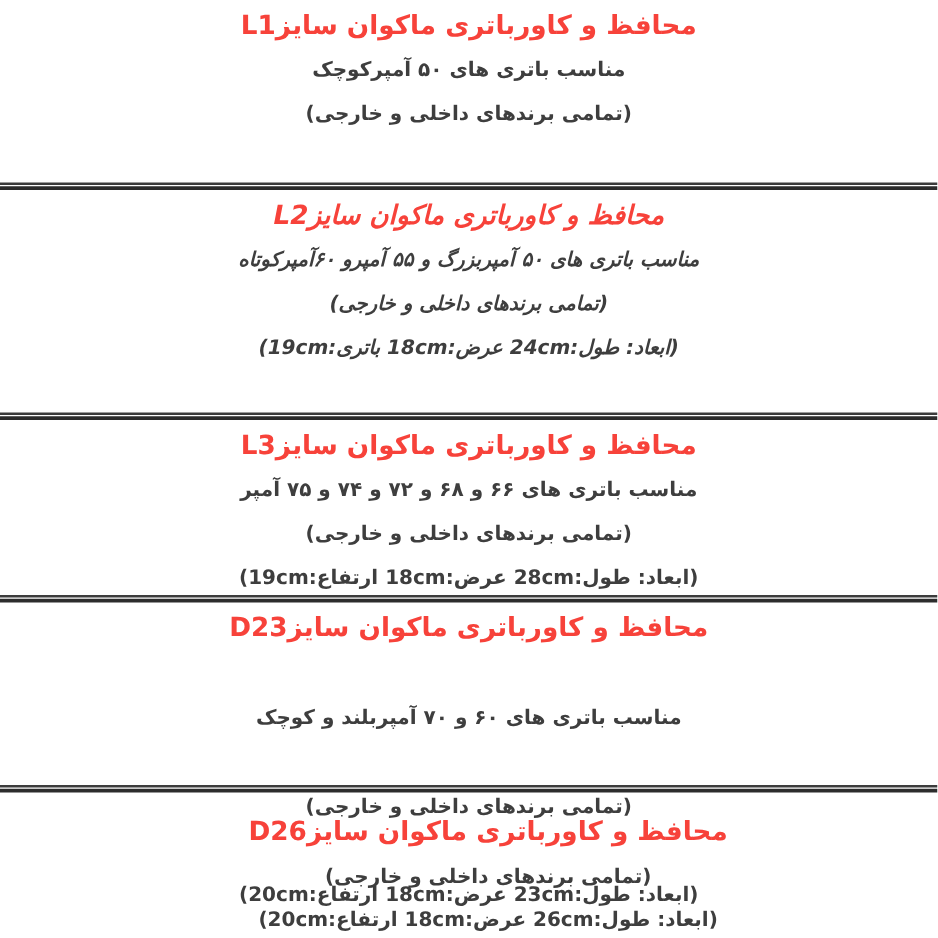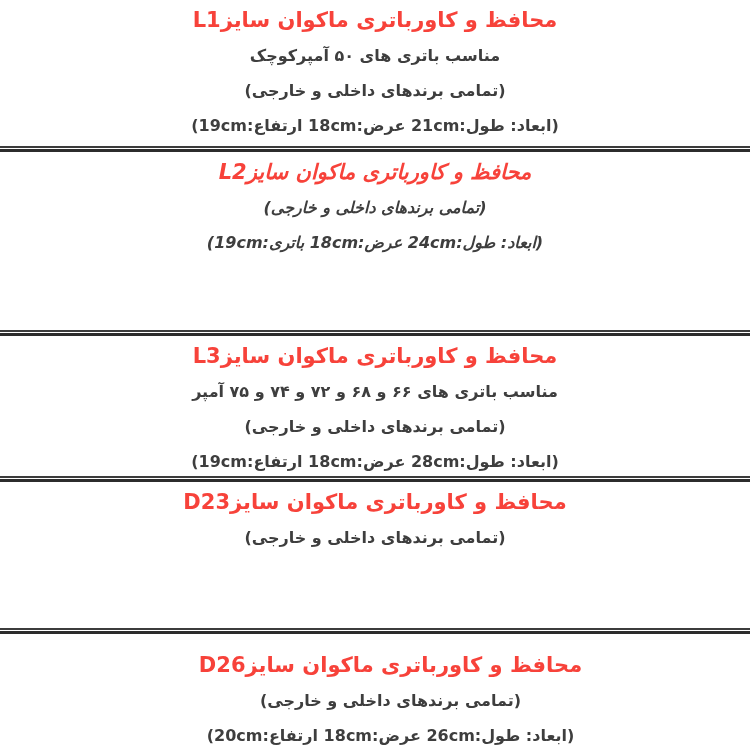--- a/index.html
+++ b/index.html
@@ -62,7 +62,6 @@
     <h2 class="title">محافظ و کاورباتری ماکوان سایزL1</h2>
     <p>مناسب باتری های ۵۰ آمپرکوچک</p>
     <p>(تمامی برندهای داخلی و خارجی)</p>
-    <p>(ابعاد: طول:21cm عرض:18cm ارتفاع:19cm)</p>
   </section>
 
   <div class="divider"></div>

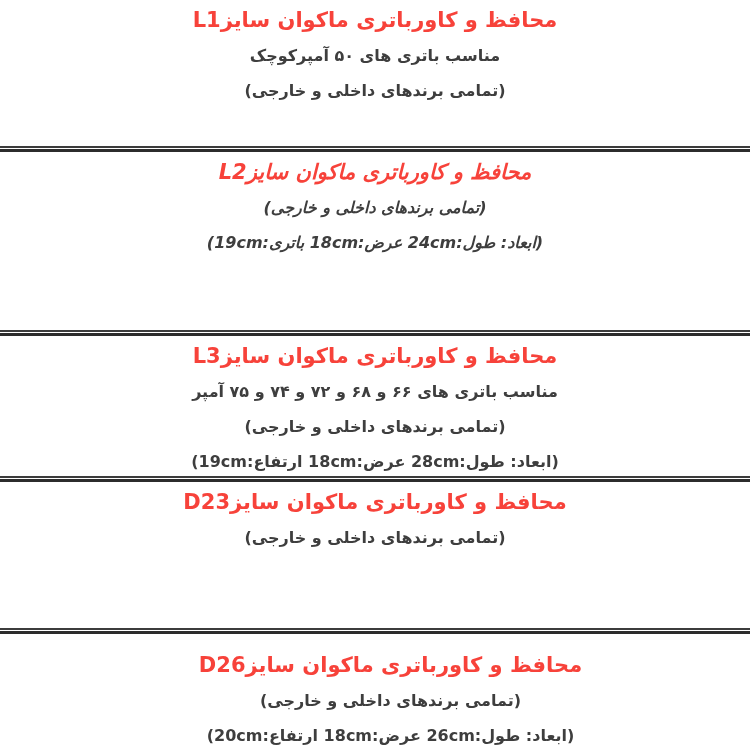--- a/index.html
+++ b/index.html
@@ -68,6 +68,7 @@
 
   <section class="sec sec-2">
     <h2 class="title">محافظ و کاورباتری ماکوان سایزL2</h2>
+    <p>مناسب باتری های ۵۰ آمپربزرگ و ۵۵ آمپرو ۶۰آمپرکوتاه</p>
     <p>(تمامی برندهای داخلی و خارجی)</p>
     <p>(ابعاد: طول:24cm عرض:18cm باتری:19cm)</p>
   </section>

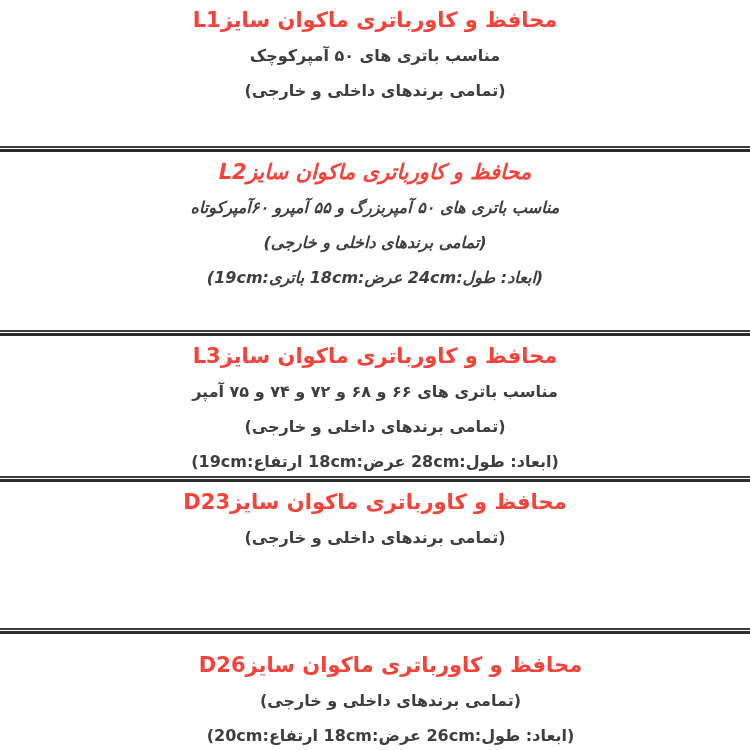--- a/index.html
+++ b/index.html
@@ -31,7 +31,7 @@
   .sec-1 { height: 146px; border-radius: 16px; }
   .sec-2 { height: 178px; font-style: italic; }
   .sec-3 { height: 140px; text-align: center; }
-  .sec-4 { height: 146px; }
+  .sec-4 { height: 146px; gap: 36px; }
   .sec-5 { height: 154px; padding-top: 14px; margin-left: 31px; }
   .sec p, .sec h2 {
     margin: 0;

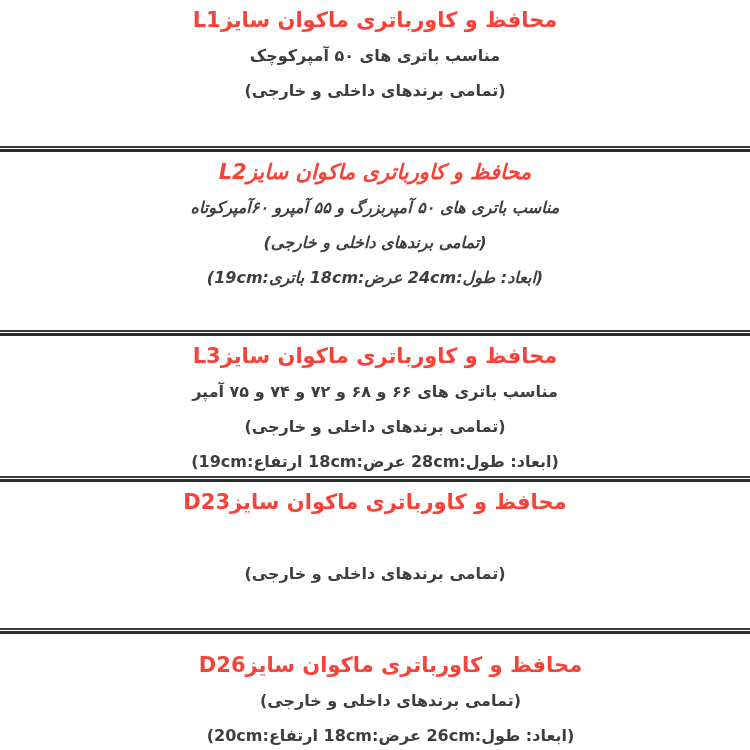--- a/index.html
+++ b/index.html
@@ -86,6 +86,7 @@
 
   <section class="sec sec-4">
     <h2 class="title">محافظ و کاورباتری ماکوان سایزD23</h2>
+    <p>مناسب باتری های ۶۰ و ۷۰ آمپربلند و کوچک</p>
     <p>(تمامی برندهای داخلی و خارجی)</p>
   </section>
 

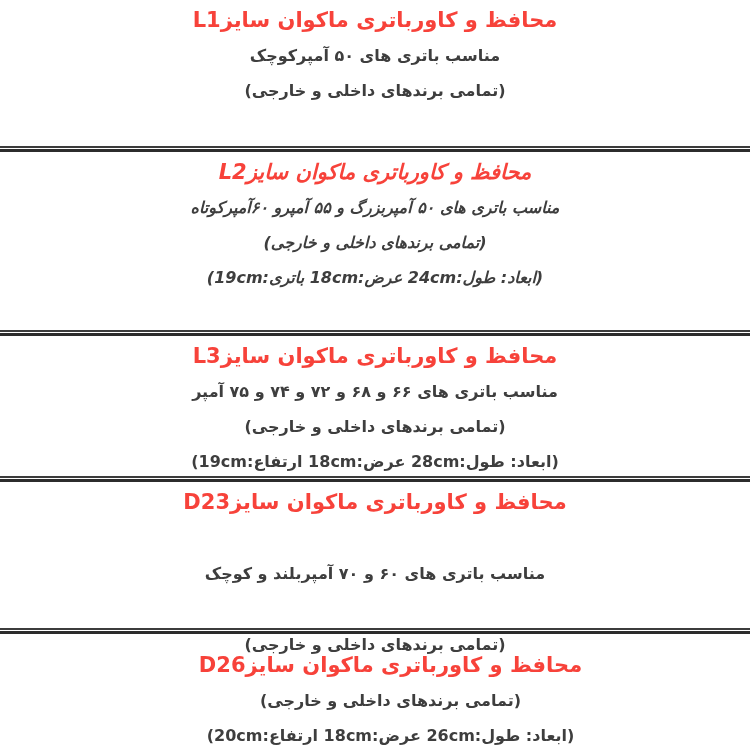--- a/index.html
+++ b/index.html
@@ -88,6 +88,7 @@
     <h2 class="title">محافظ و کاورباتری ماکوان سایزD23</h2>
     <p>مناسب باتری های ۶۰ و ۷۰ آمپربلند و کوچک</p>
     <p>(تمامی برندهای داخلی و خارجی)</p>
+    <p>(ابعاد: طول:23cm عرض:18cm ارتفاع:20cm)</p>
   </section>
 
   <div class="divider"></div>

